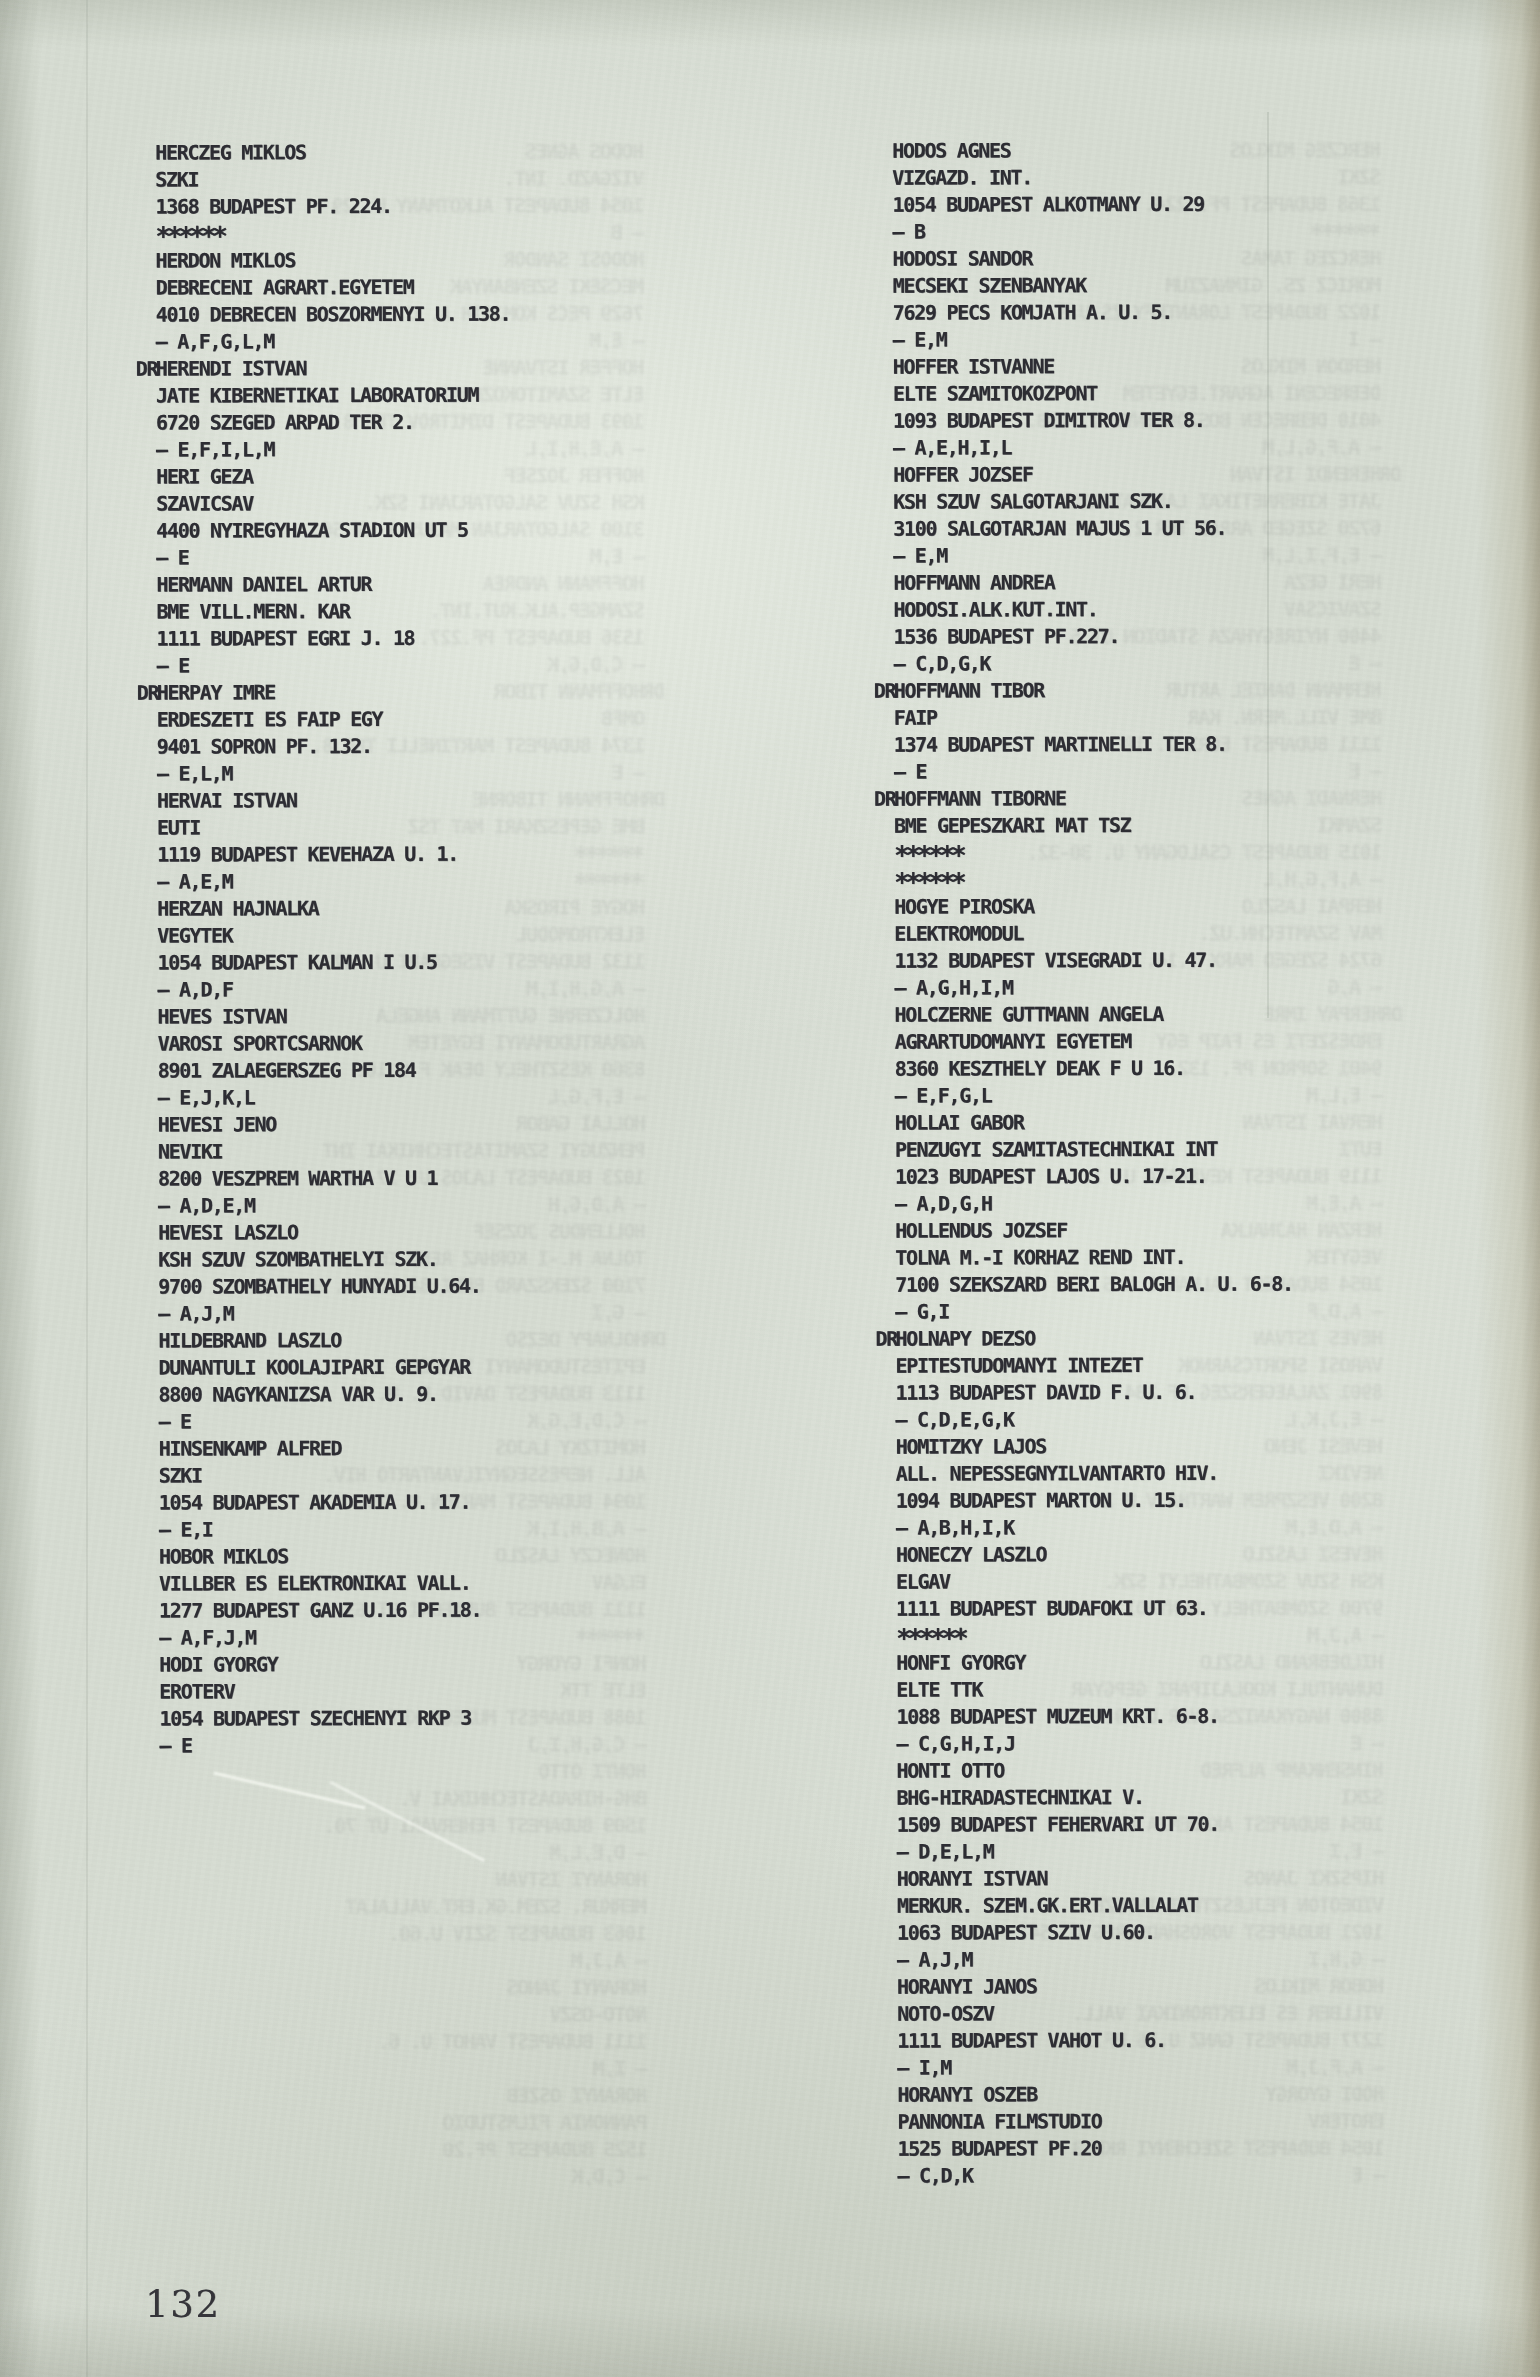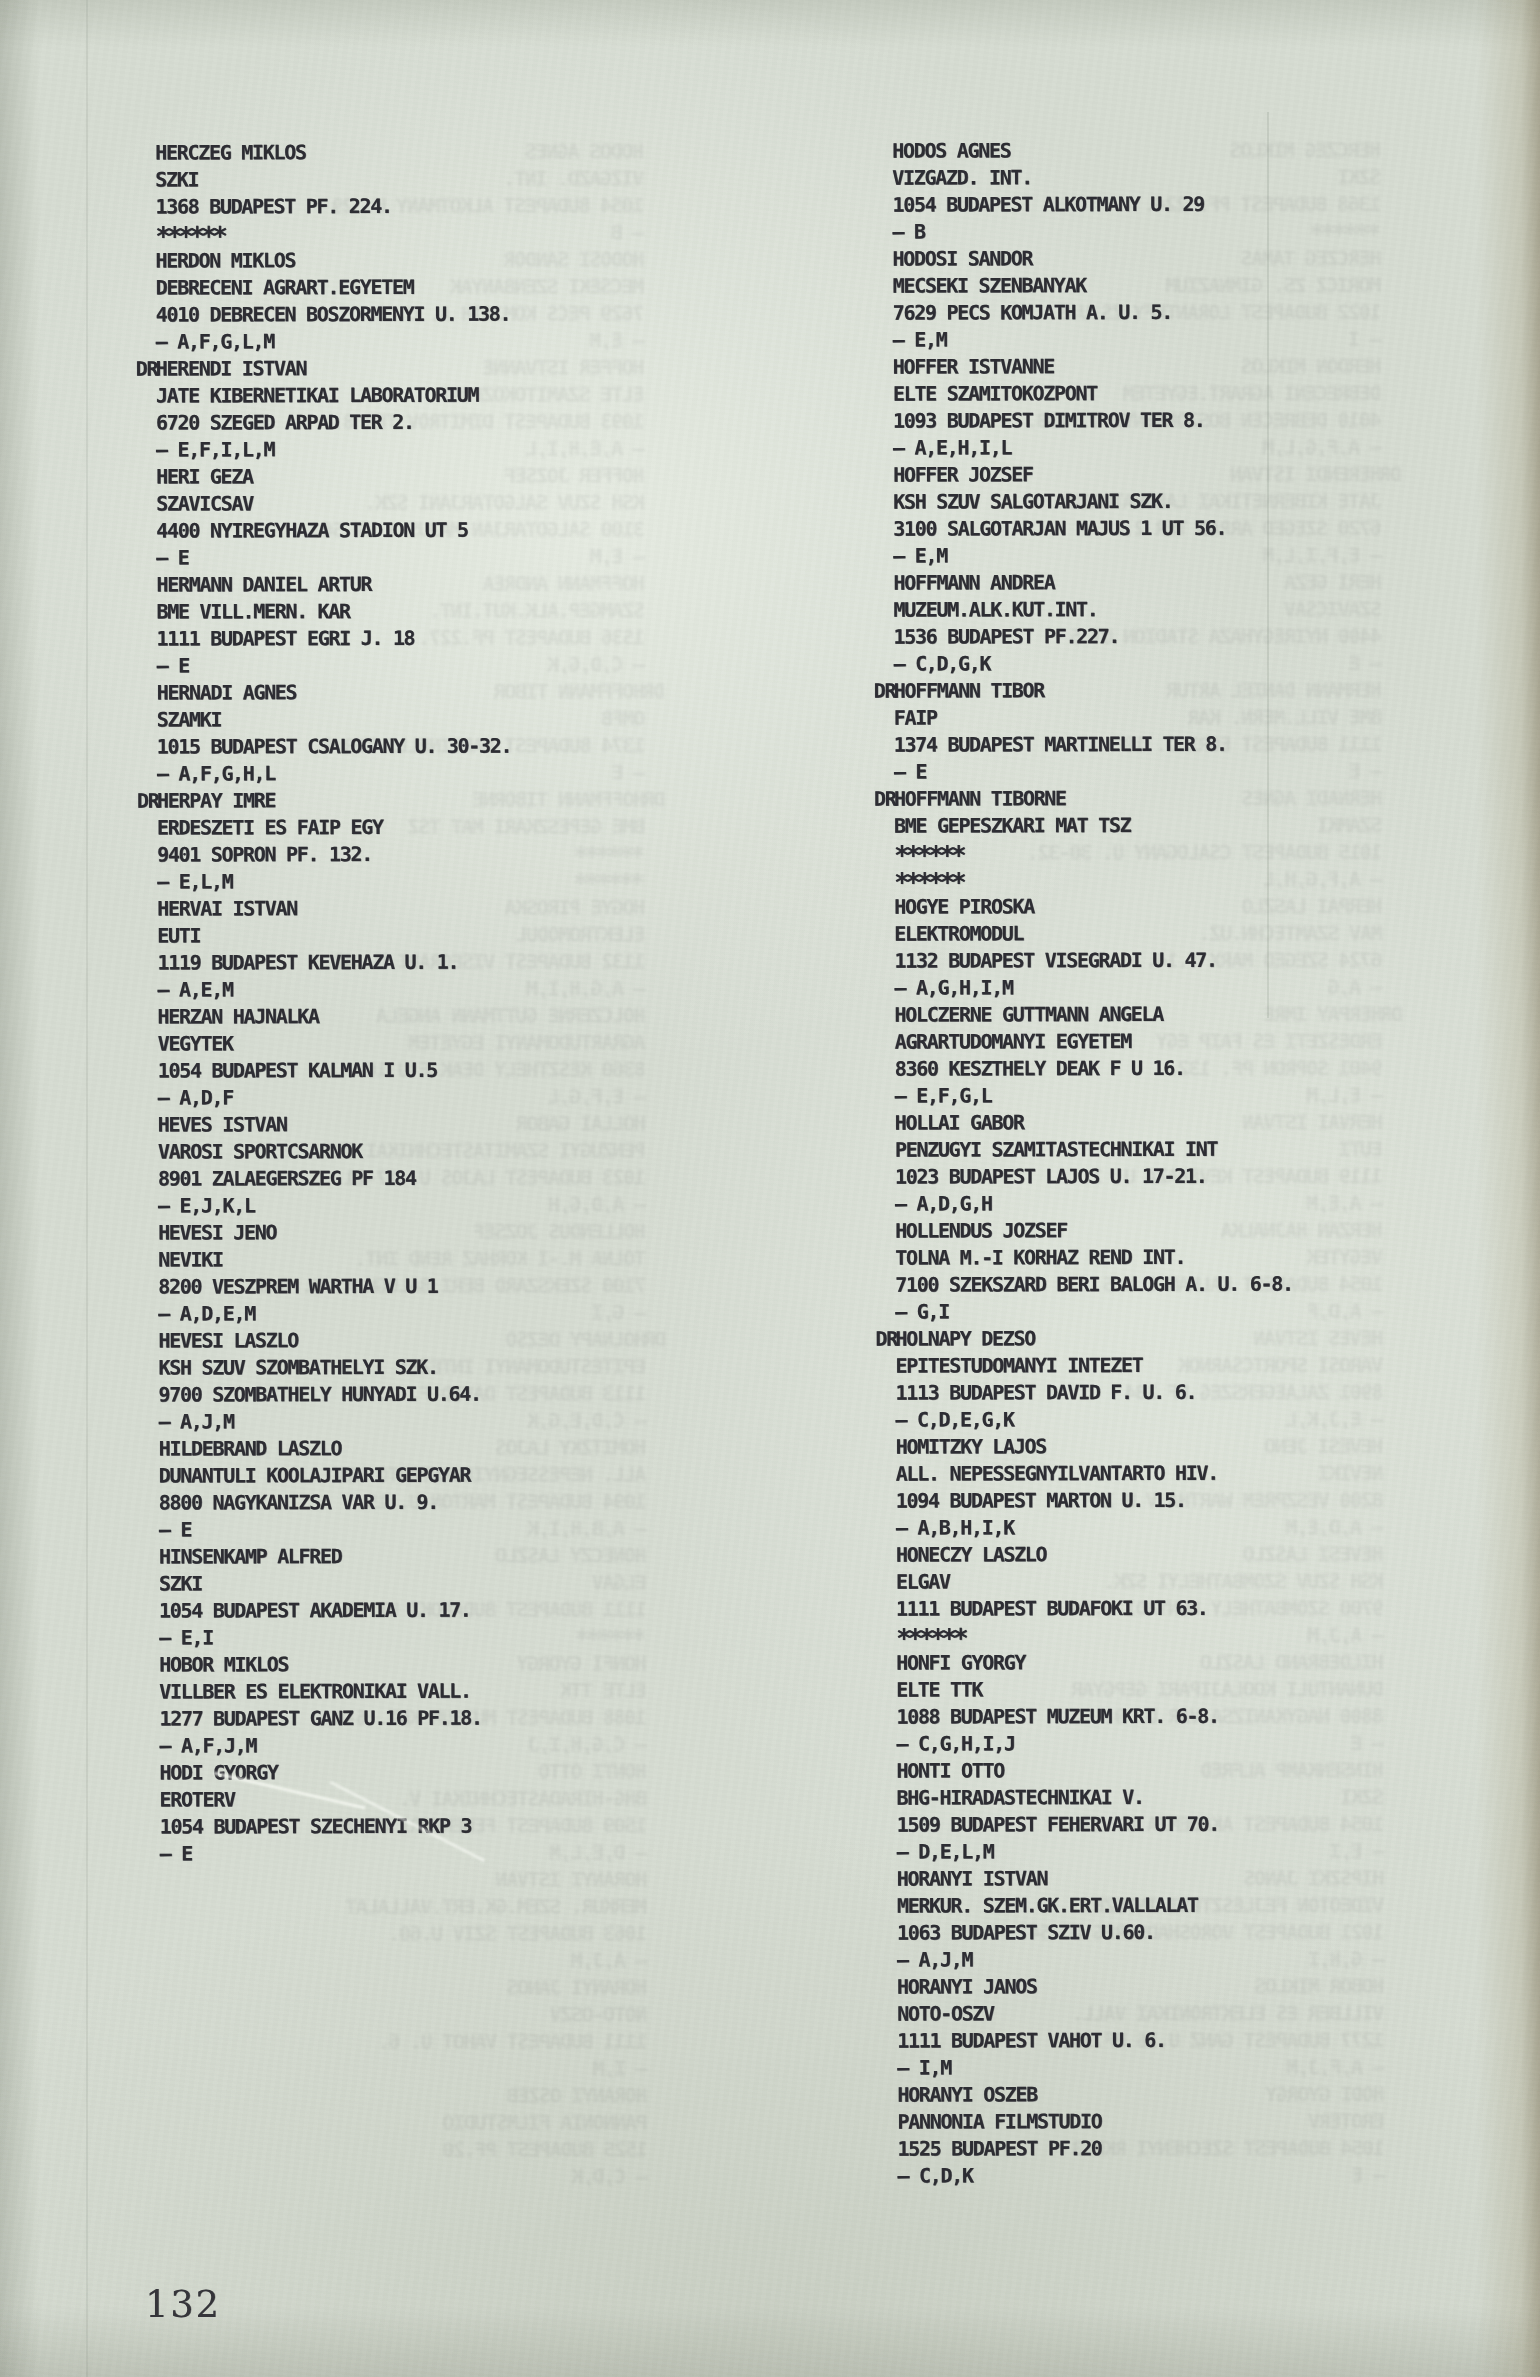--- a/index.html
+++ b/index.html
@@ -423,7 +423,7 @@
         </div>
         <div class="entry">
           <div class="line"><span>HOFFMANN ANDREA</span></div>
-          <div class="line"><span>MUZEUM.ALK.KUT.INT.</span></div>
+          <div class="line"><span>HODOSI.ALK.KUT.INT.</span></div>
           <div class="line"><span>1536 BUDAPEST PF.227.</span></div>
           <div class="line"><span>– C,D,G,K</span></div>
         </div>

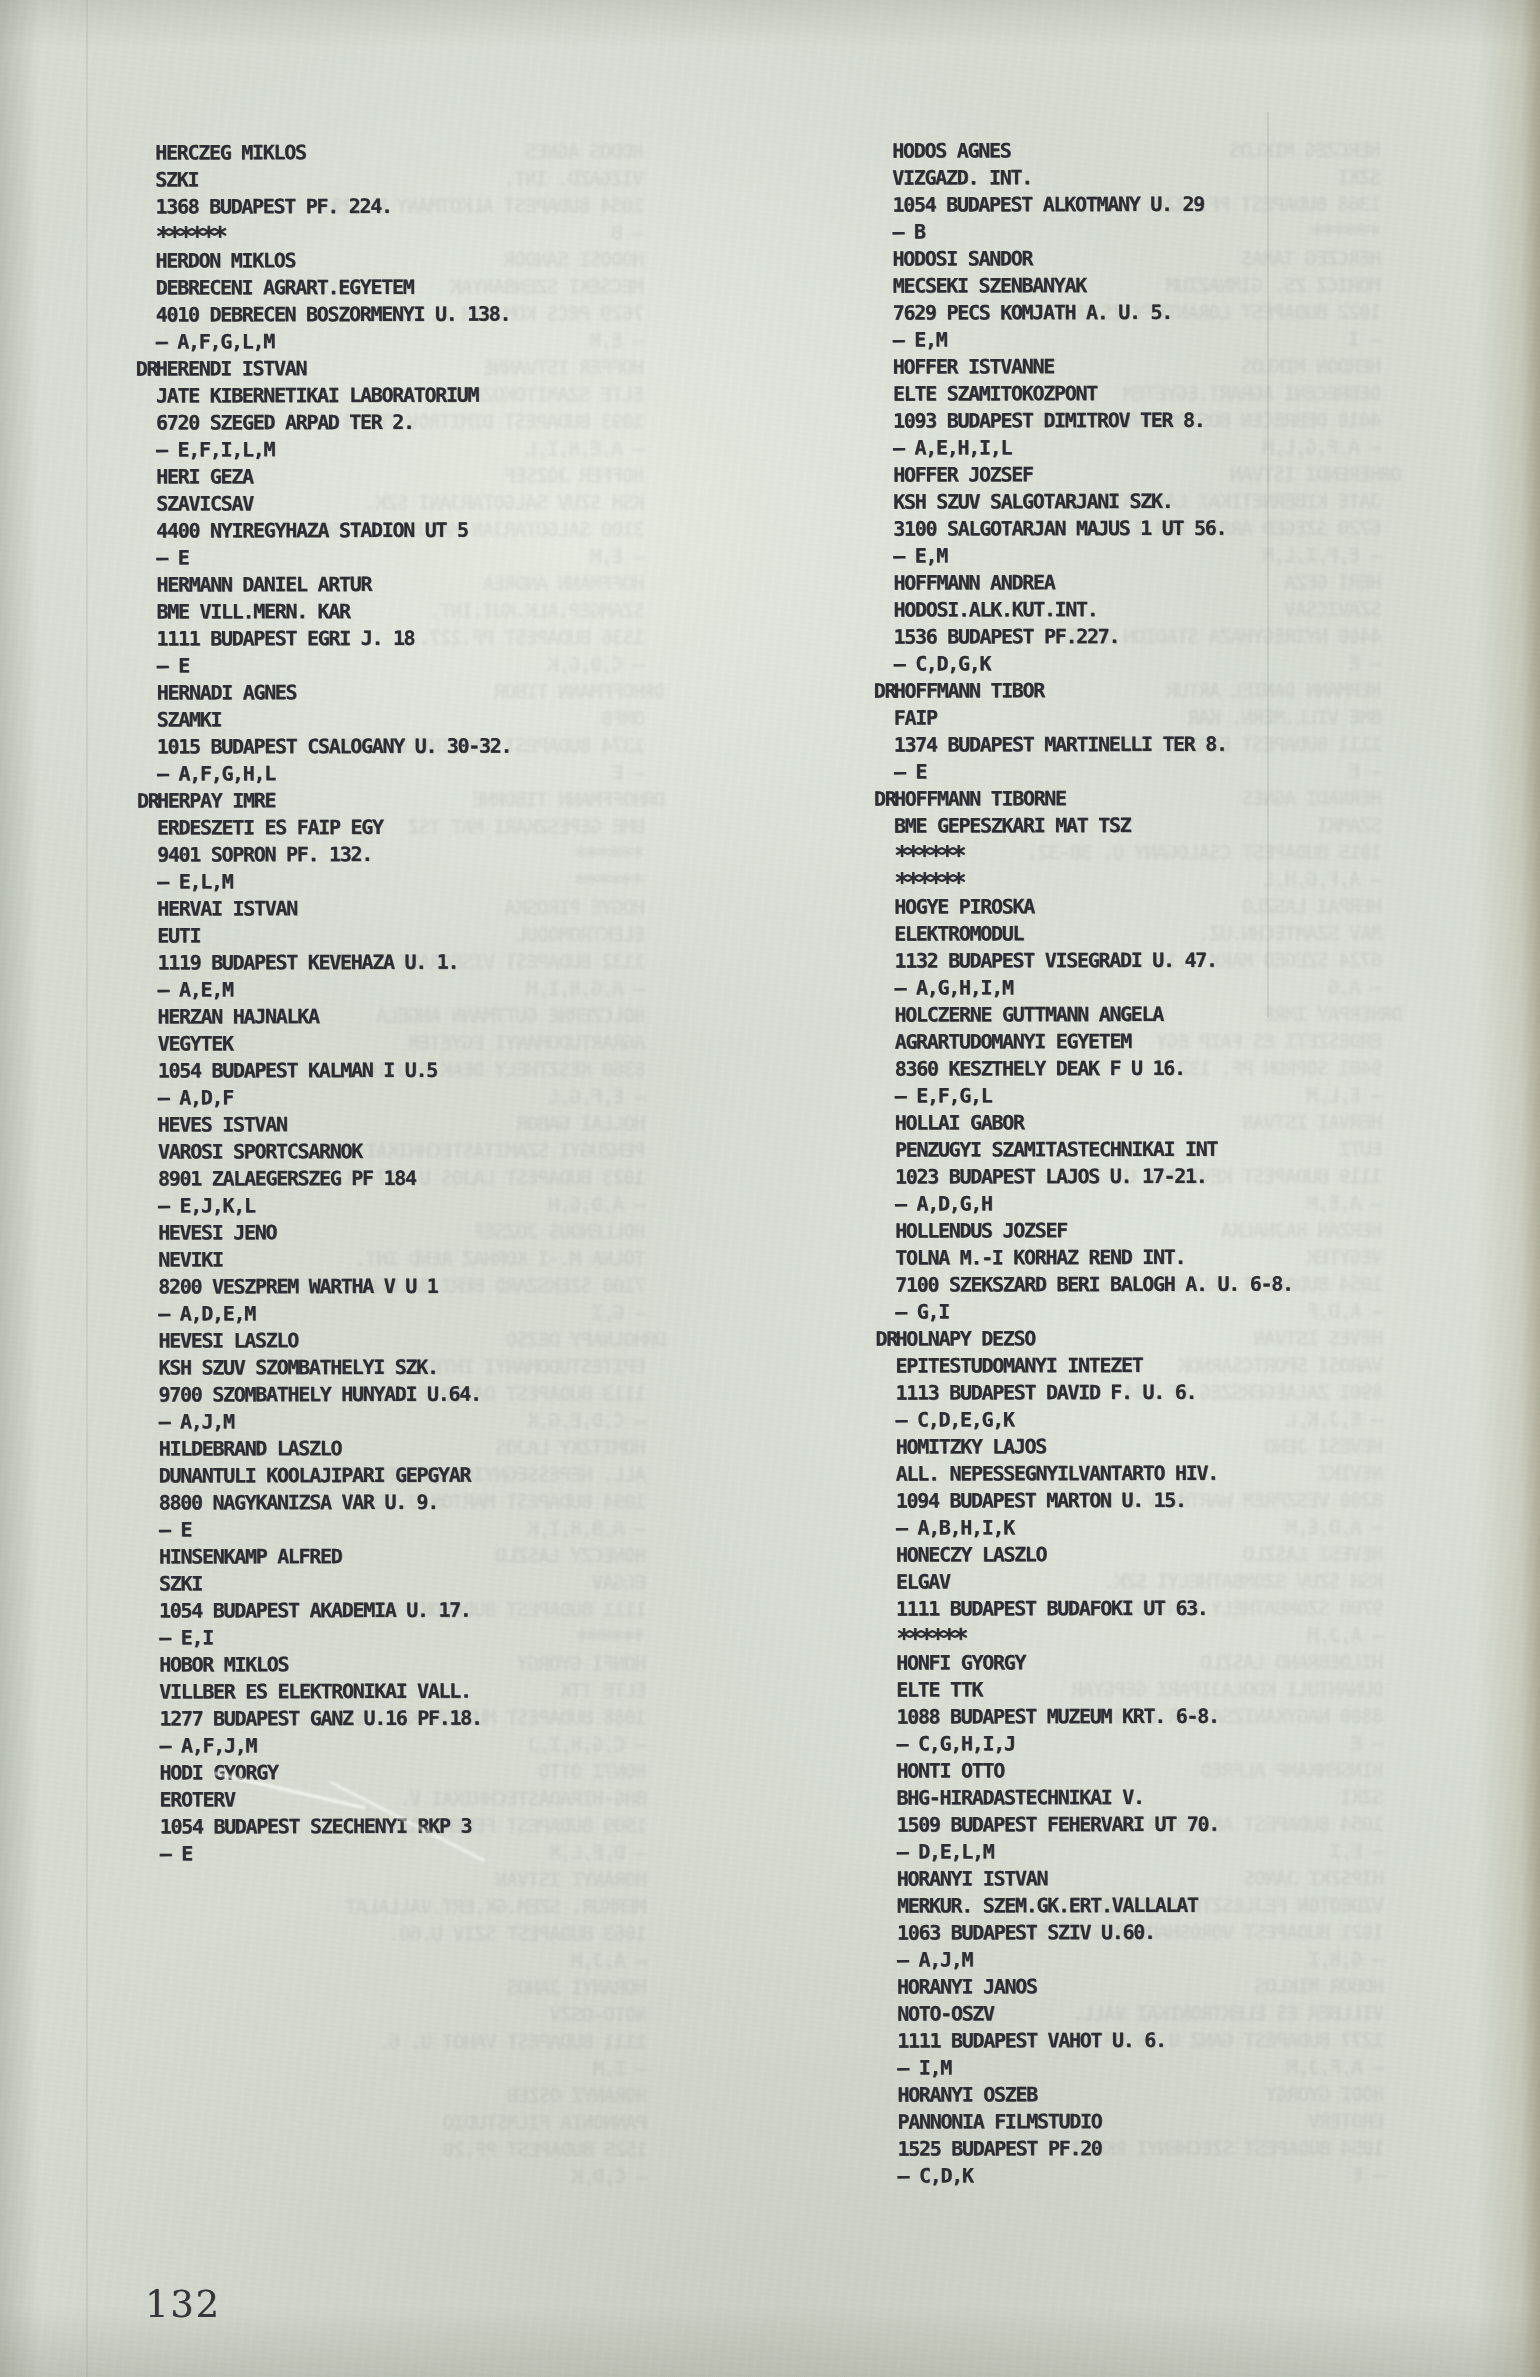--- a/index.html
+++ b/index.html
@@ -330,12 +330,6 @@
           <div class="line"><span>– E</span></div>
         </div>
         <div class="entry">
-          <div class="line"><span>HERNADI AGNES</span></div>
-          <div class="line"><span>SZAMKI</span></div>
-          <div class="line"><span>1015 BUDAPEST CSALOGANY U. 30-32.</span></div>
-          <div class="line"><span>– A,F,G,H,L</span></div>
-        </div>
-        <div class="entry">
           <div class="line"><span class="dr">DR</span><span>HERPAY IMRE</span></div>
           <div class="line"><span>ERDESZETI ES FAIP EGY</span></div>
           <div class="line"><span>9401 SOPRON PF. 132.</span></div>

